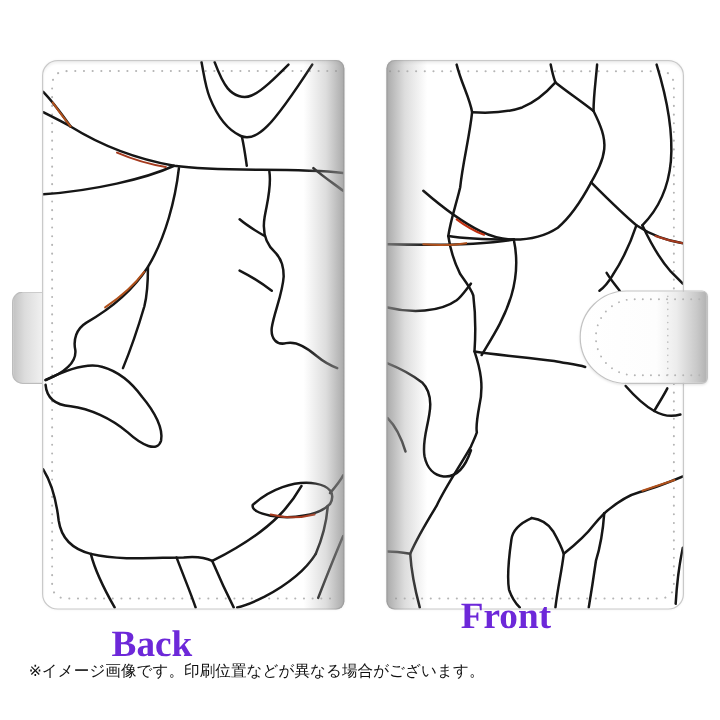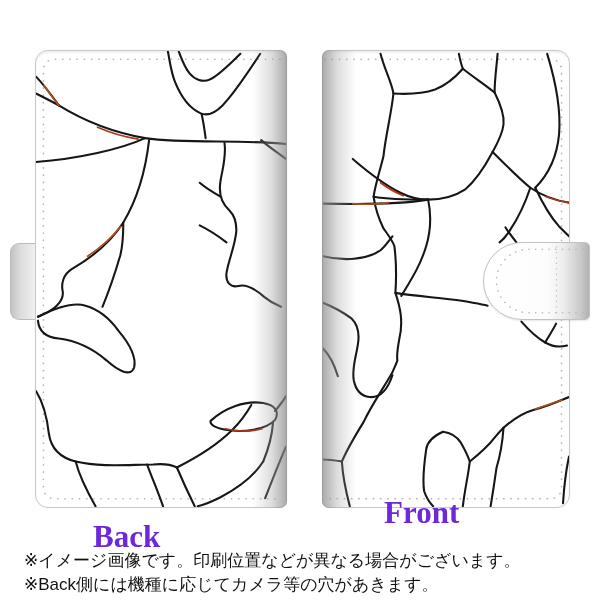--- a/index.html
+++ b/index.html
@@ -34,7 +34,7 @@
   .label-back{left:93px;top:521px;}
   .label-front{left:344px;top:497px;margin-left:40px;}
 
-  .note{position:absolute;left:24px;font-size:17px;color:#111;line-height:1.18;white-space:nowrap;}
+  .note{position:absolute;left:24px;font-size:13px;color:#111;line-height:1.18;white-space:nowrap;}
   .note-1{top:551px;}
   .note-2{top:575px;}
 </style>

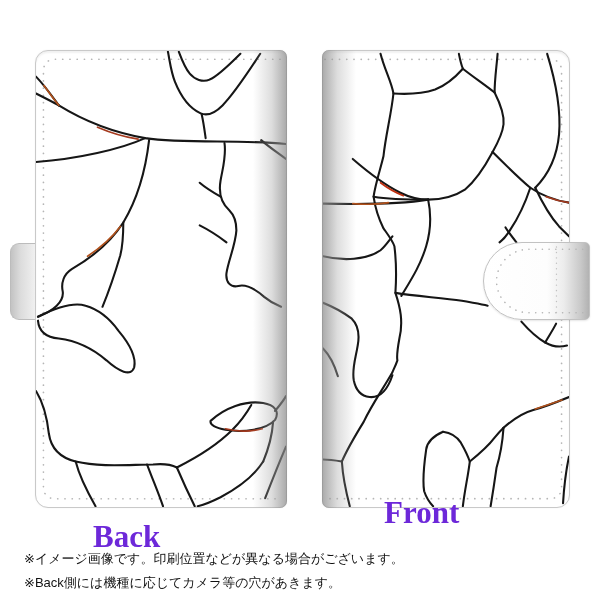--- a/index.html
+++ b/index.html
@@ -139,7 +139,6 @@
   <div class="view-label label-front">Front</div>
 
   <div class="note note-1">※イメージ画像です。印刷位置などが異なる場合がございます。</div>
-  <div class="note note-2">※Back側には機種に応じてカメラ等の穴があきます。</div>
 
 </div>
 

